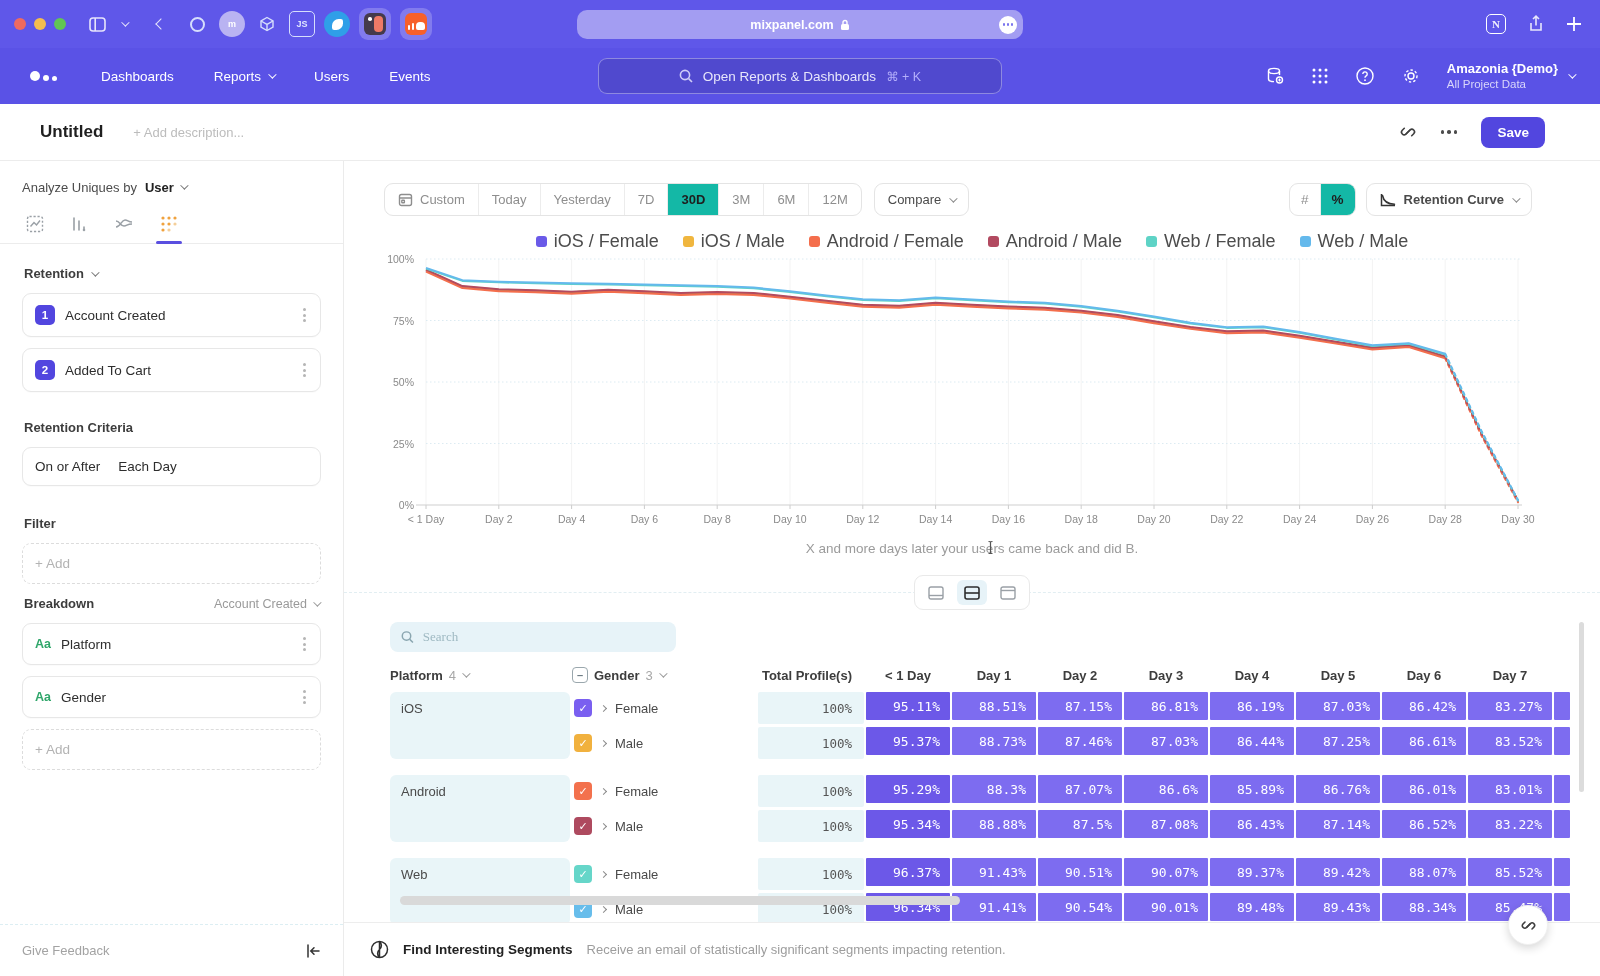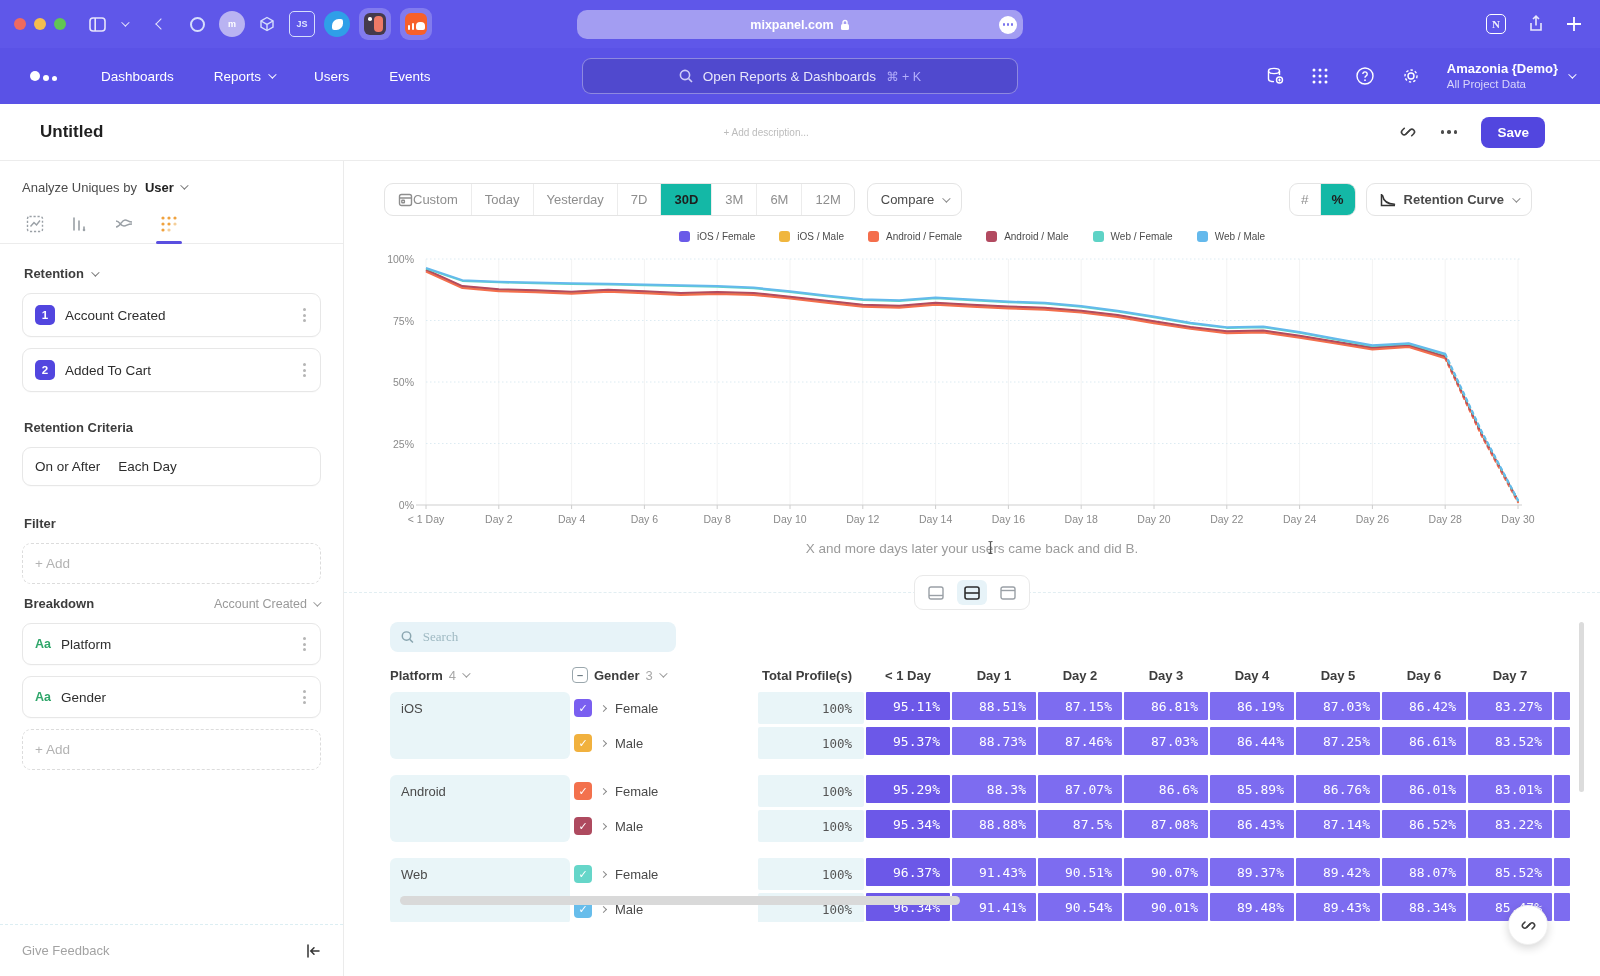--- a/index.html
+++ b/index.html
@@ -22,7 +22,7 @@
   .mp-logo { display:flex; align-items:flex-end; gap:3px; margin-right:44px; }
   .mp-logo i { background:#fff; border-radius:50%; display:block; }
   .nav-item { color:#fff; font-size:13.5px; margin-right:40px; display:flex; align-items:center; gap:7px; cursor:pointer; }
-  .nav-search { position:absolute; left:50%; transform:translateX(-50%); width:436px; height:36px; border:1px solid rgba(255,255,255,.35); background:rgba(0,0,0,.10); border-radius:9px; display:flex; align-items:center; justify-content:center; gap:10px; color:#e7e6fb; font-size:13.5px; }
+  .nav-search { position:absolute; left:50%; transform:translateX(-50%); width:404px; height:36px; border:1px solid rgba(255,255,255,.35); background:rgba(0,0,0,.10); border-radius:9px; display:flex; align-items:center; justify-content:center; gap:10px; color:#e7e6fb; font-size:13.5px; }
   .nav-search .short { color:#b4affb; font-size:12.5px; }
   .nav-right { position:absolute; right:26px; top:0; height:56px; display:flex; align-items:center; gap:26px; color:#fff; }
   .org-block { text-align:left; line-height:1.25; display:flex; align-items:center; gap:10px; }

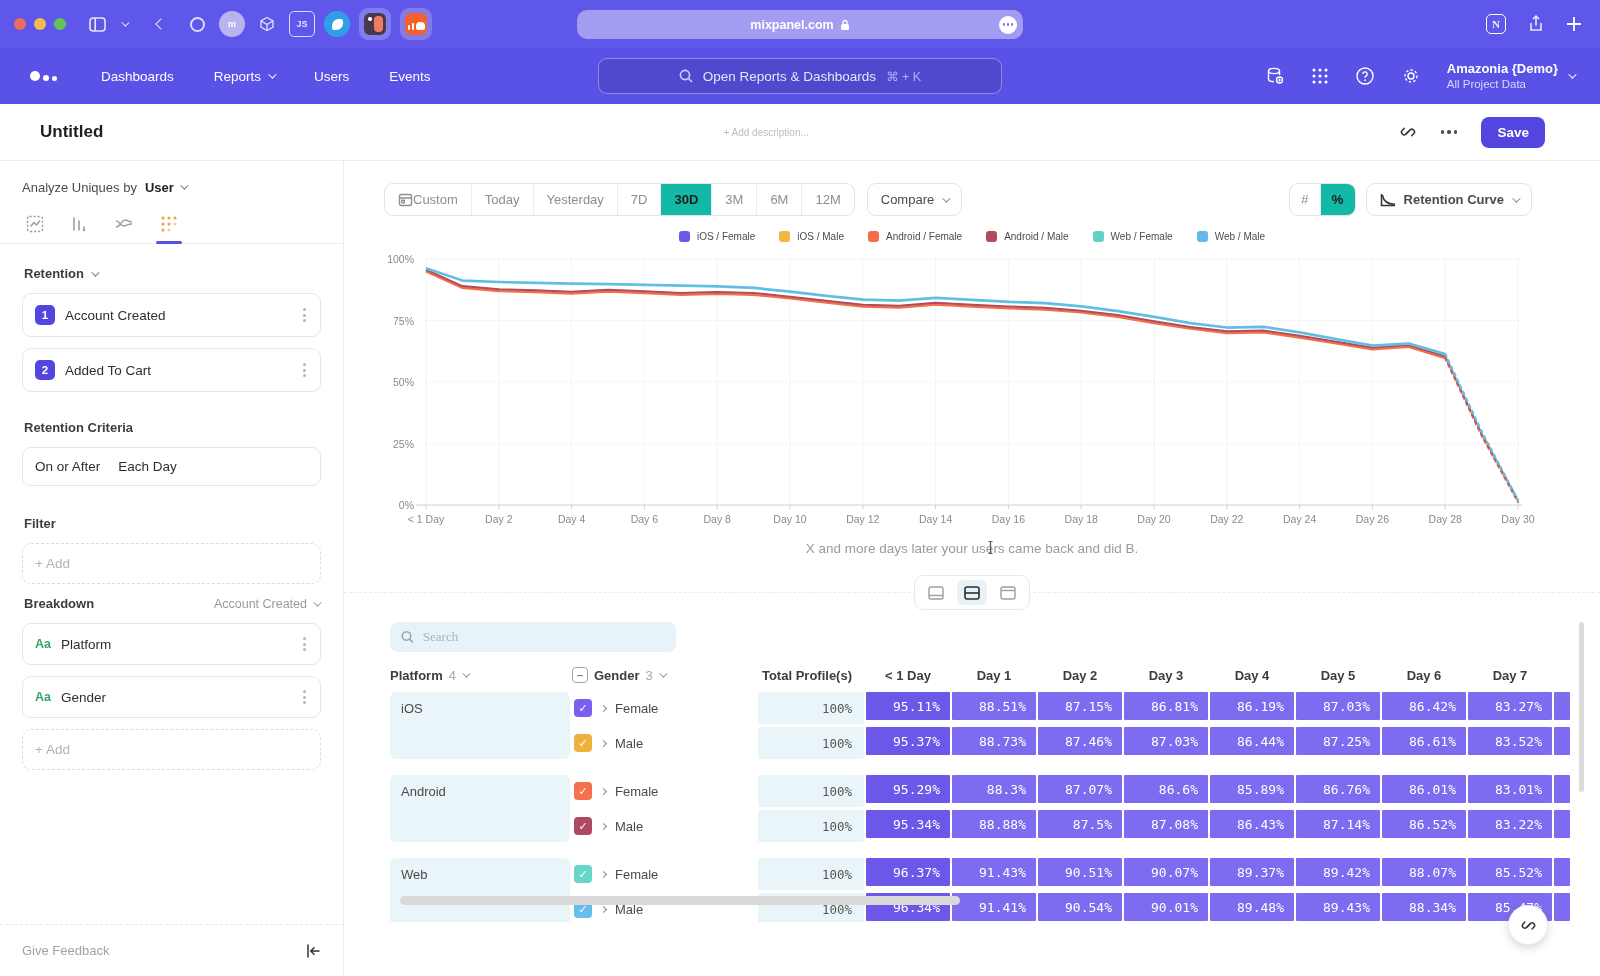--- a/index.html
+++ b/index.html
@@ -36,7 +36,7 @@
   
   .title-bar { height:57px; border-bottom:1px solid #ececec; display:flex; align-items:center; padding:0 55px 0 40px; }
   .report-title { font-size:17px; font-weight:bold; color:#1f1f1f; margin-right:30px; }
-  .desc-ph { font-size:10px; color:#bcbcbc; flex:1;text-align:center; }
+  .desc-ph { font-size:13px; color:#bcbcbc; flex:1; }
   .tb-actions { display:flex; align-items:center; gap:24px; }
   .dots3 { display:flex; gap:3px; }
   .dots3 i { width:3.5px; height:3.5px; border-radius:50%; background:#4c4c4c; }

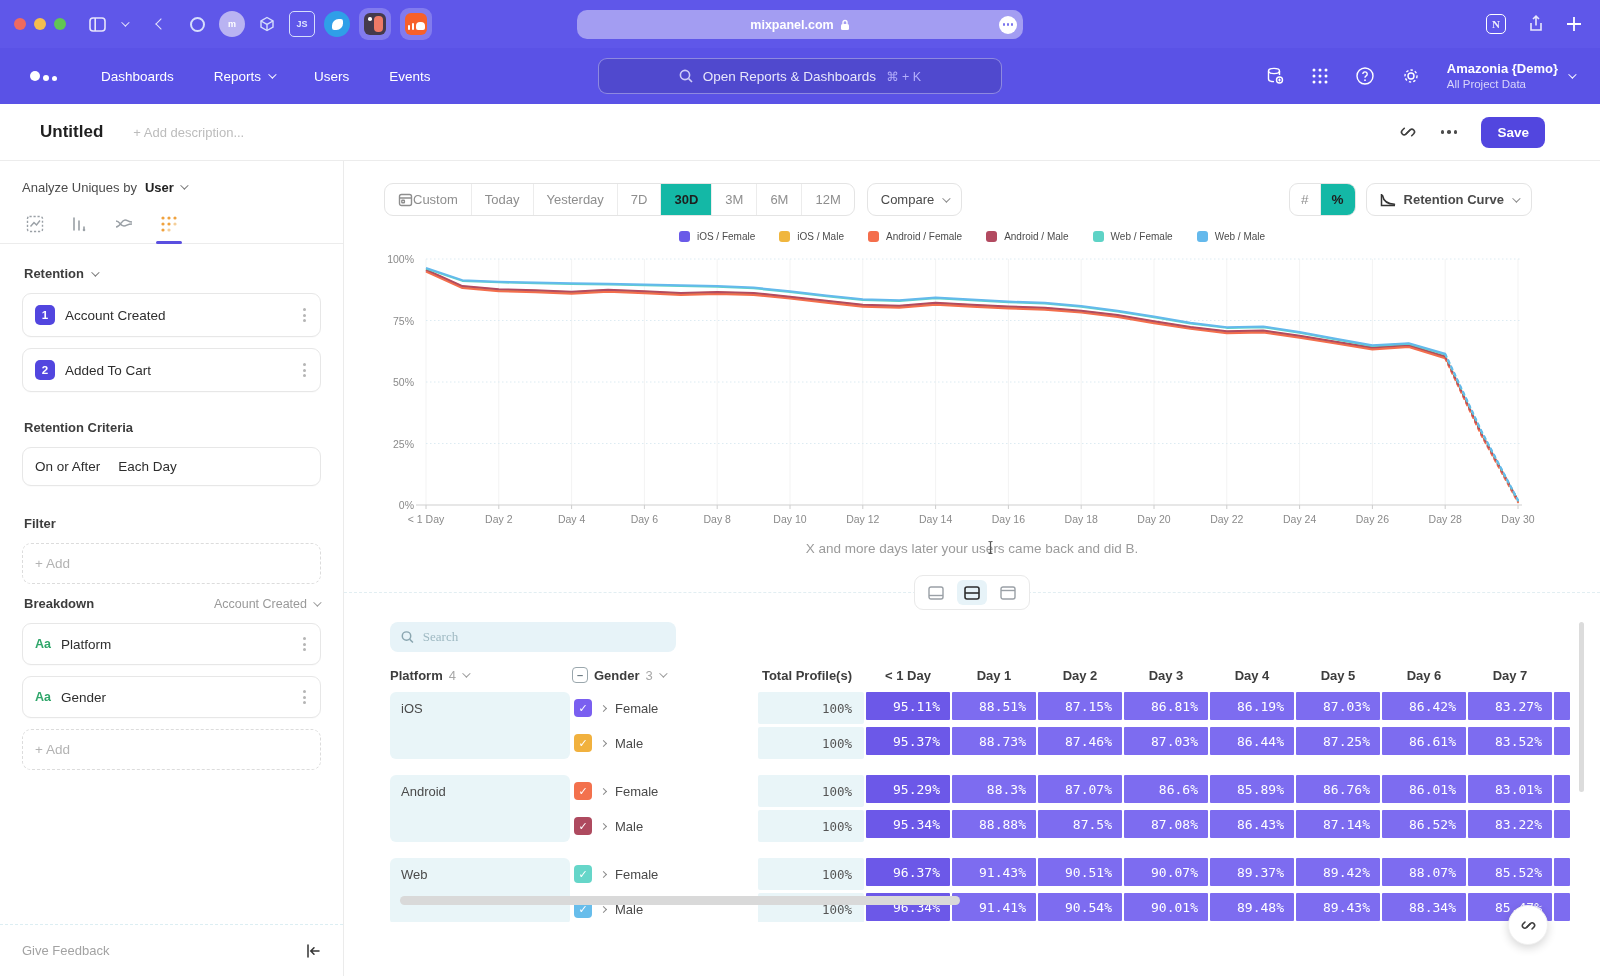--- a/index.html
+++ b/index.html
@@ -67,7 +67,7 @@
   
   .toolbar { position:absolute; top:22px; left:40px; right:68px; display:flex; align-items:center; }
   .seg { display:flex; border:1px solid #e4e4e4; border-radius:9px; overflow:hidden; background:#fff; }
-  .seg-item { padding:8px 13px; font-size:13px; color:#8e8e8e; border-right:1px solid #ececec; display:flex; align-items:center; gap:0; cursor:pointer; white-space:nowrap; }
+  .seg-item { padding:8px 13px; font-size:13px; color:#8e8e8e; border-right:1px solid #ececec; display:flex; align-items:center; gap:7px; cursor:pointer; white-space:nowrap; }
   .seg-item:last-child { border-right:none; }
   .seg-item.active { background:#14b8a6; color:#1e1e1e; font-weight:bold; }
   .btn { border:1px solid #e4e4e4; border-radius:9px; background:#fff; padding:8px 13px; font-size:13px; color:#4a4a4a; display:flex; align-items:center; gap:8px; cursor:pointer; white-space:nowrap; }

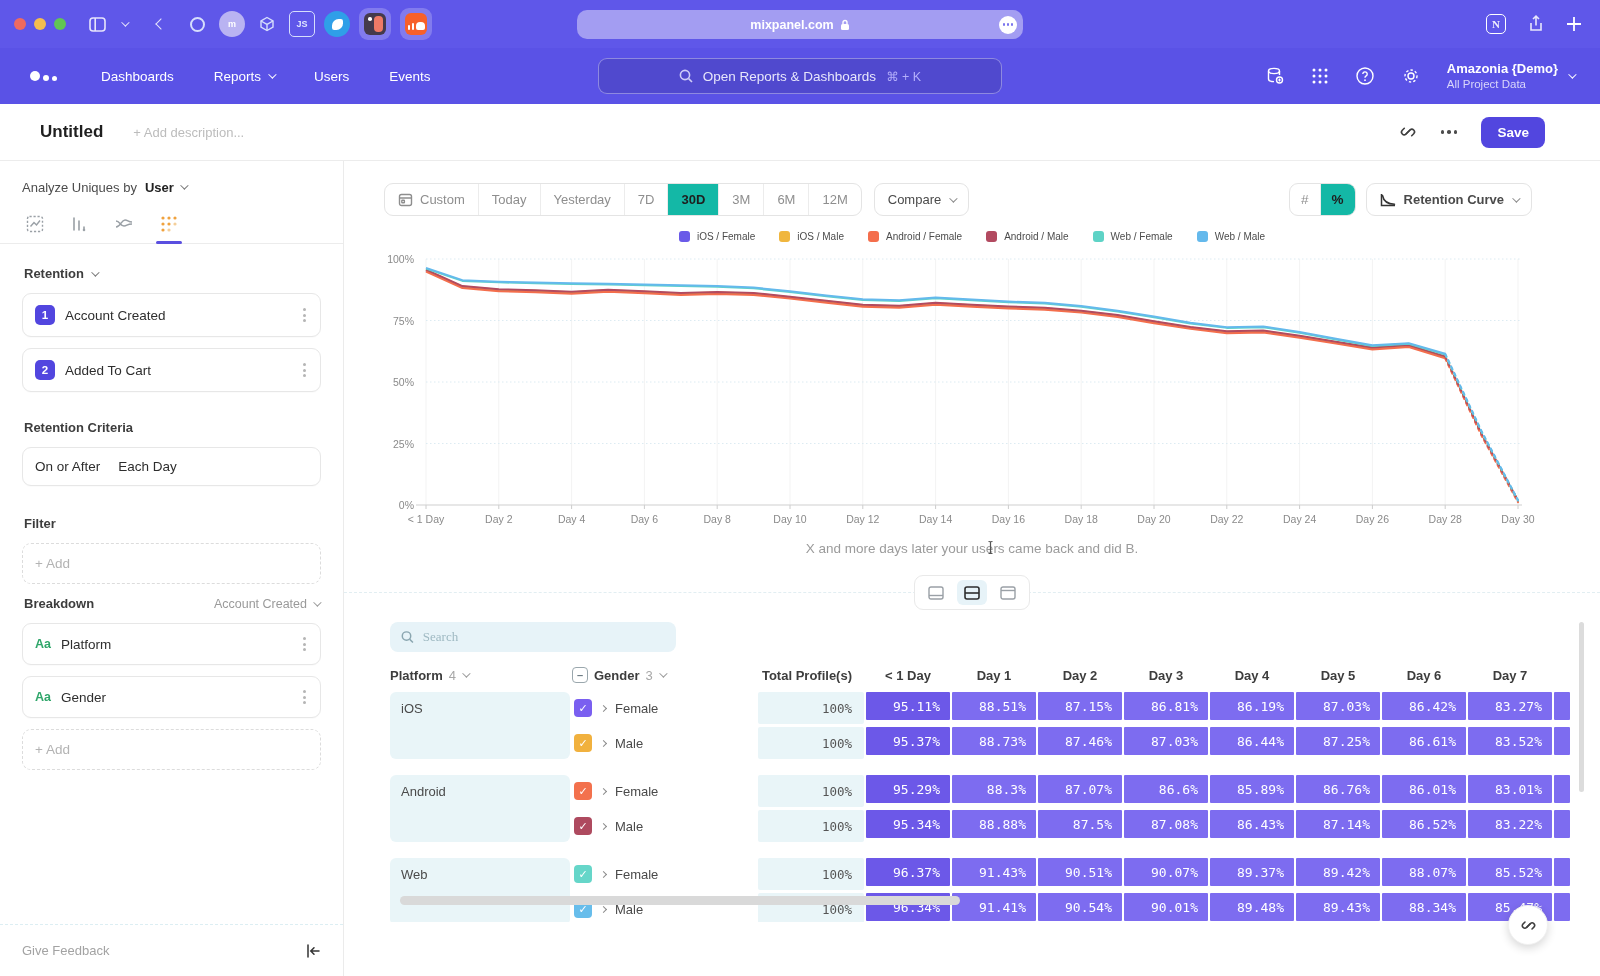--- a/index.html
+++ b/index.html
@@ -76,7 +76,7 @@
 
   
   .legend { position:absolute; top:70px; left:0; right:0; display:flex; justify-content:center; gap:24px; }
-  .leg-item { display:flex; align-items:center; gap:7px; font-size:10px; color:#4c4c4c; }
+  .leg-item { display:flex; align-items:center; gap:7px; font-size:18px; color:#4c4c4c; }
   .leg-item i { width:11px; height:11px; border-radius:3px; display:block; }
   .chart-wrap { position:absolute; top:86px; left:34px; }
   .caption { position:absolute; top:380px; left:0; right:0; text-align:center; color:#9b9b9b; font-size:13.5px; }

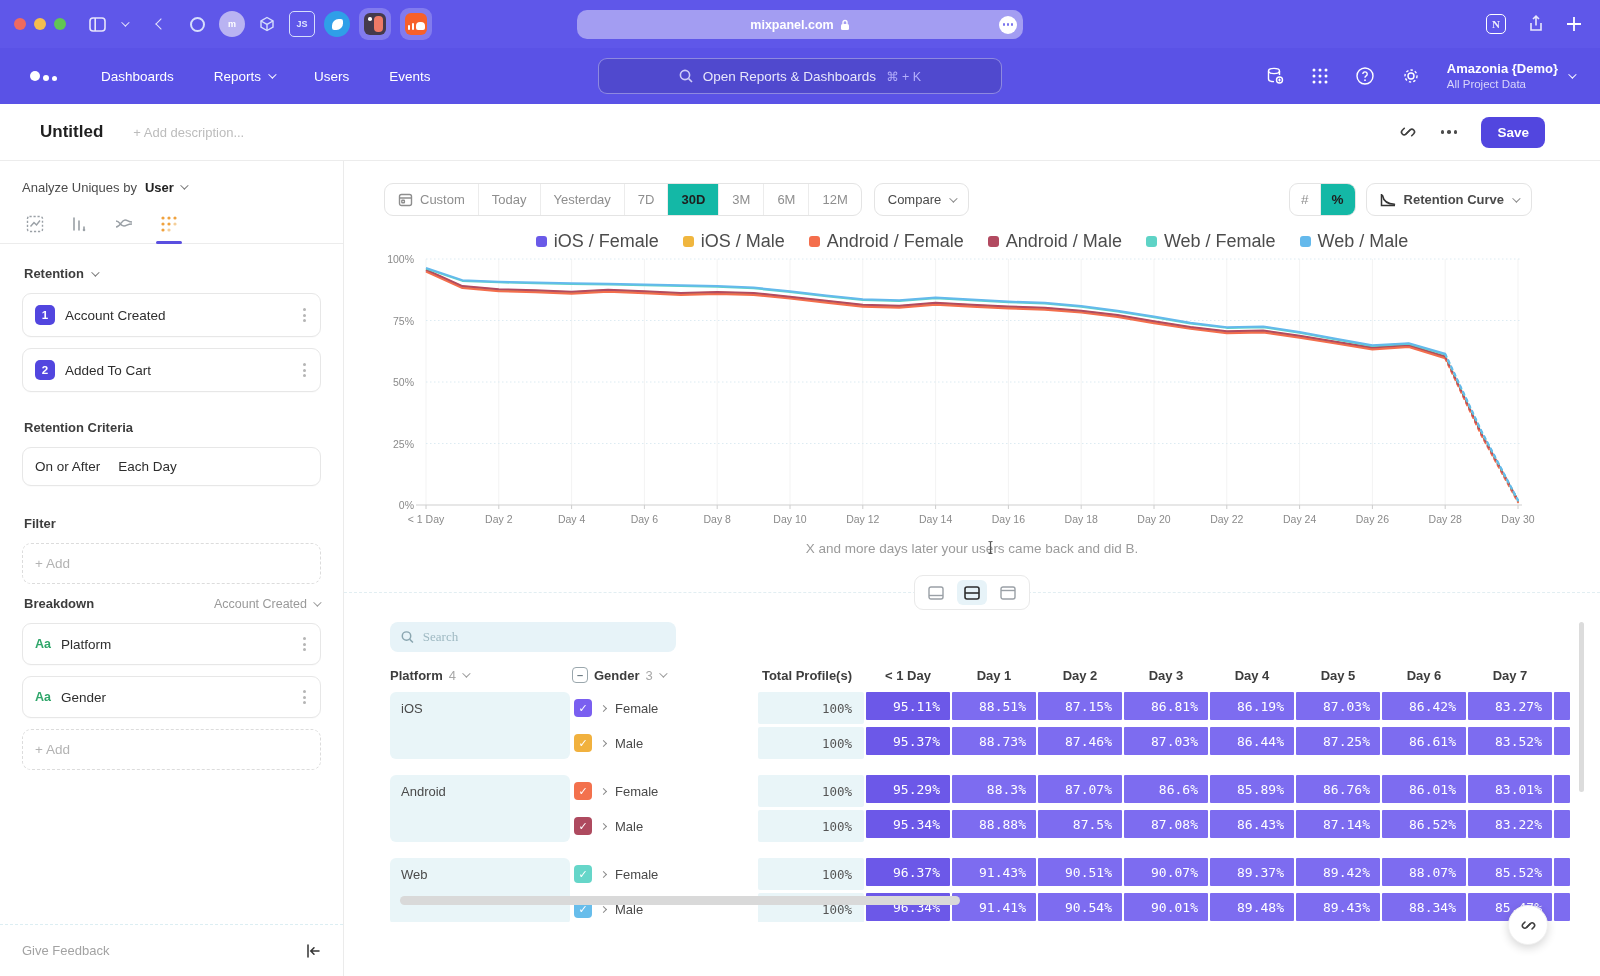--- a/index.html
+++ b/index.html
@@ -728,6 +728,14 @@
     </div>
     <div class="hscroll"></div>
 
+    <div class="bottom-bar">
+      <svg width="19" height="19" viewBox="0 0 19 19" fill="none" stroke="#2e2e2e" stroke-width="1.5">
+          <circle cx="9.5" cy="9.5" r="8"></circle>
+          <path d="M9.5 1.5v16M9.5 9.5c2.5-2 2.5-6 0-8M9.5 9.5c-2.5 2-2.5 6 0 8"></path>
+        </svg>
+      <span class="bb-title">Find Interesting Segments</span>
+      <span class="bb-desc">Receive an email of statistically significant segments impacting retention.</span>
+    </div>
     <div class="fab">
       <svg width="17" height="17" viewBox="0 0 18 18" fill="none" stroke="#3f3f3f" stroke-width="1.6" stroke-linecap="round">
           <path d="M7.2 10.8 11 7a2.6 2.6 0 0 1 3.7 3.7l-2 2"></path>

